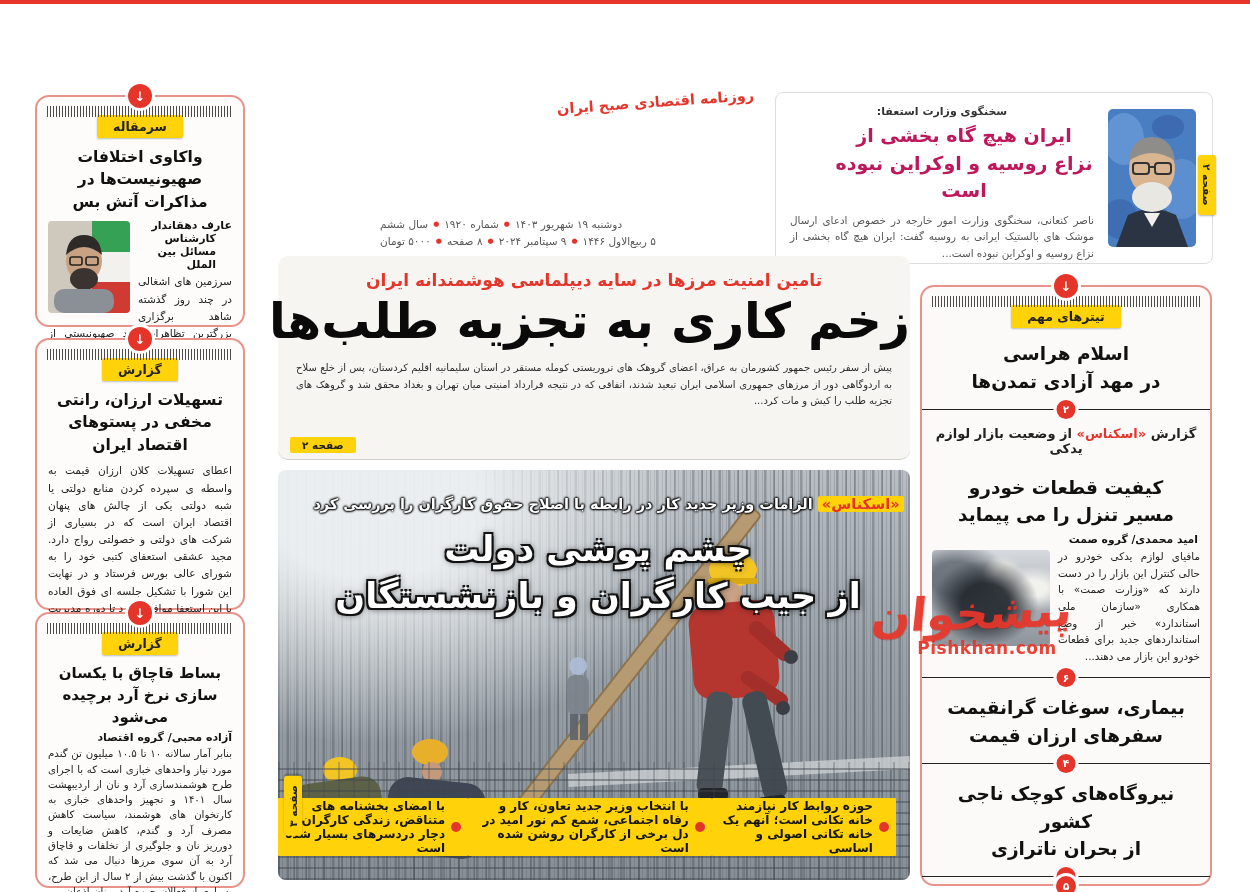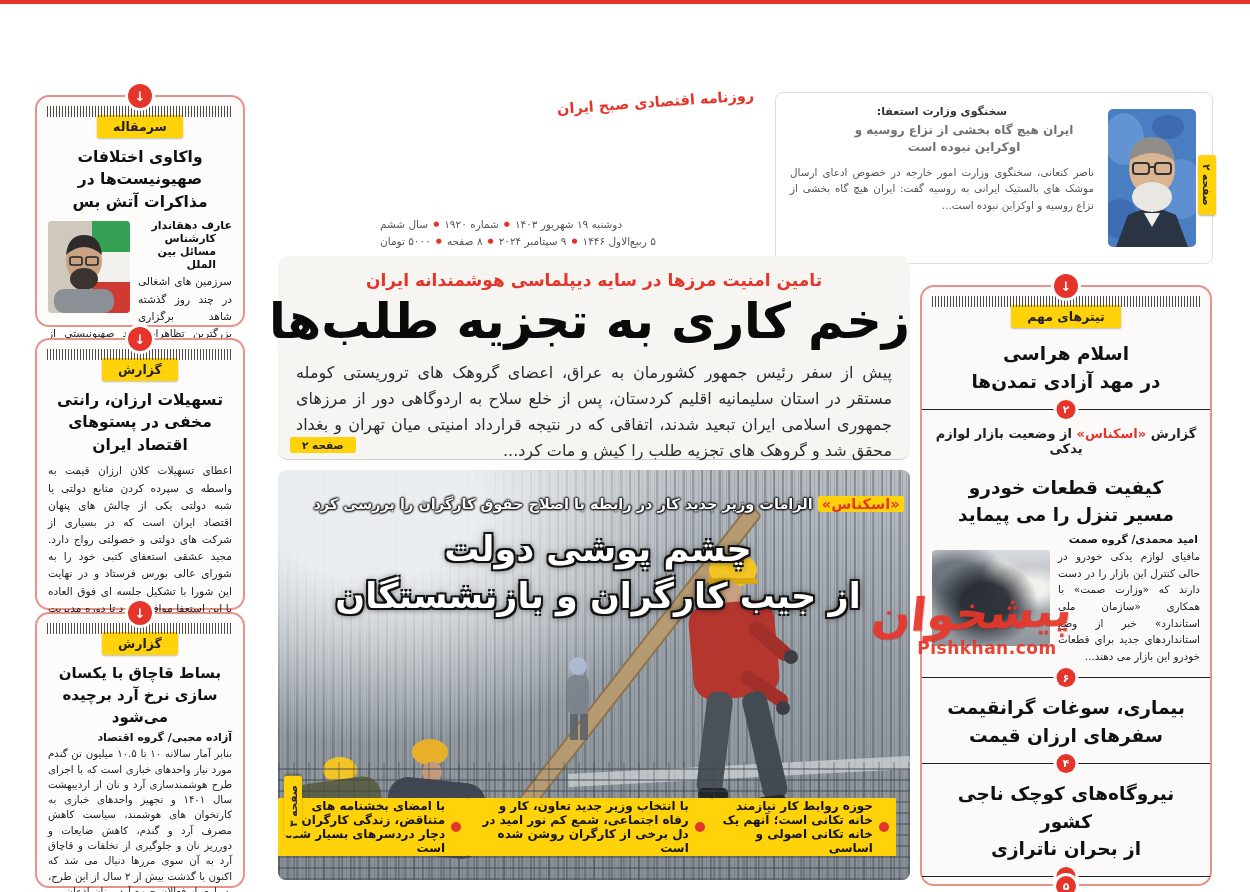--- a/index.html
+++ b/index.html
@@ -38,7 +38,7 @@
   .tr-photo{position:absolute;top:16px;left:auto;right:16px;width:88px;height:138px;border-radius:5px;overflow:hidden;}
   .tr-text{position:absolute;top:12px;right:118px;left:14px;text-align:center;}
   .tr-kicker{font-size:11px;color:#333;font-weight:bold;margin-bottom:4px;}
-  .tr-head{font-size:12px;font-weight:bold;color:#737373;line-height:1.45;margin-left:44px;}
+  .tr-head{font-size:19px;font-weight:bold;color:#be185d;line-height:1.45;margin-left:44px;}
   .tr-body{font-size:10.4px;color:#555;line-height:1.6;text-align:justify;margin-top:7px;}
   .vtab{position:absolute;background:#ffd20a;color:#222;font-weight:bold;font-size:10.5px;
         writing-mode:vertical-rl;transform:rotate(180deg);padding:9px 3px;border-radius:3px;

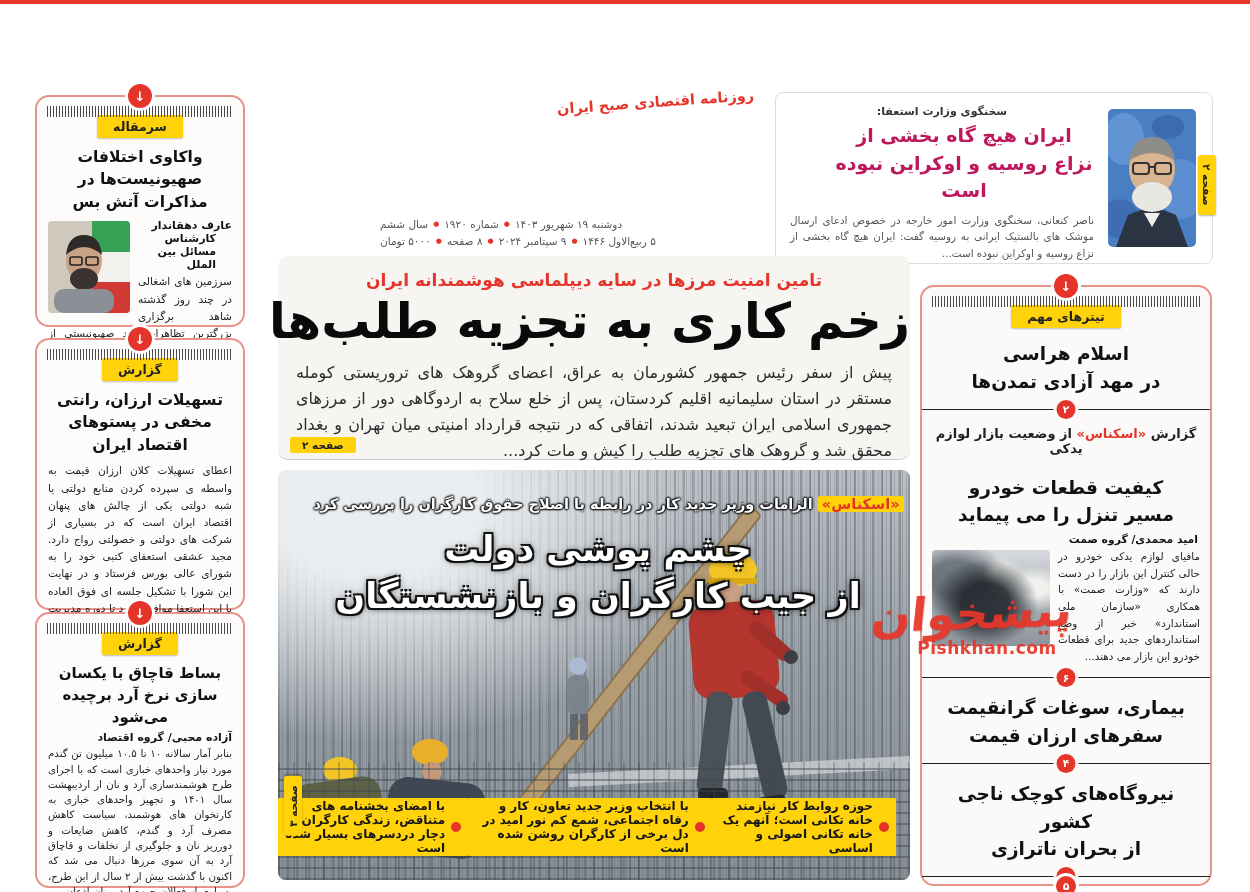--- a/index.html
+++ b/index.html
@@ -51,7 +51,7 @@
   .main-kicker{text-align:center;color:#e5352b;font-weight:bold;font-size:17px;margin-top:14px;}
   .main-head{text-align:center;color:#0a0a0a;font-weight:bold;font-size:49px;line-height:1.15;
         margin-top:4px;letter-spacing:-1px;white-space:nowrap;}
-  .main-body{font-size:16px;color:#2c2c2c;line-height:1.62;text-align:justify;margin:10px 18px 0;}
+  .main-body{font-size:10px;color:#2c2c2c;line-height:1.62;text-align:justify;margin:10px 18px 0;}
   .main-tab{position:absolute;left:12px;bottom:6px;background:#ffd20a;color:#222;font-weight:bold;
         font-size:10.5px;padding:2px 12px;border-radius:2px;}
 

